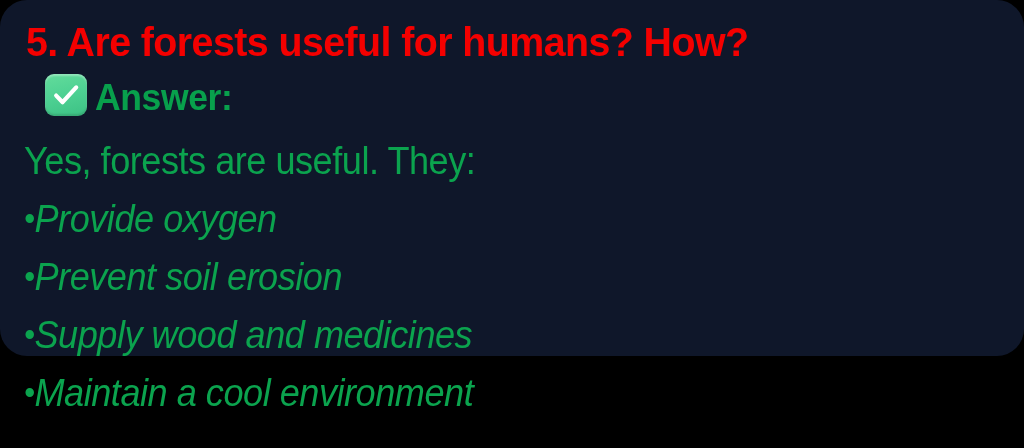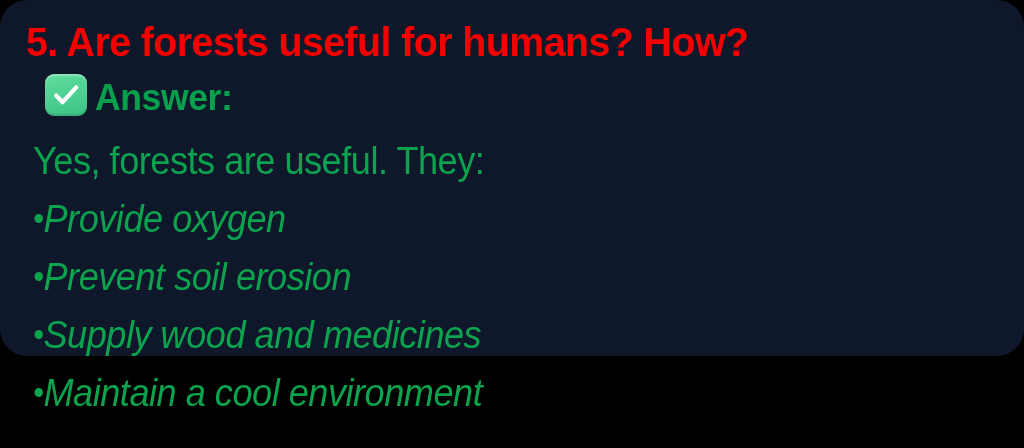--- a/index.html
+++ b/index.html
@@ -87,7 +87,6 @@
     left: 24px;
     top: 133px;
     width: 960px;
-    margin-left: 9px;
   }
 
   .intro-line {

